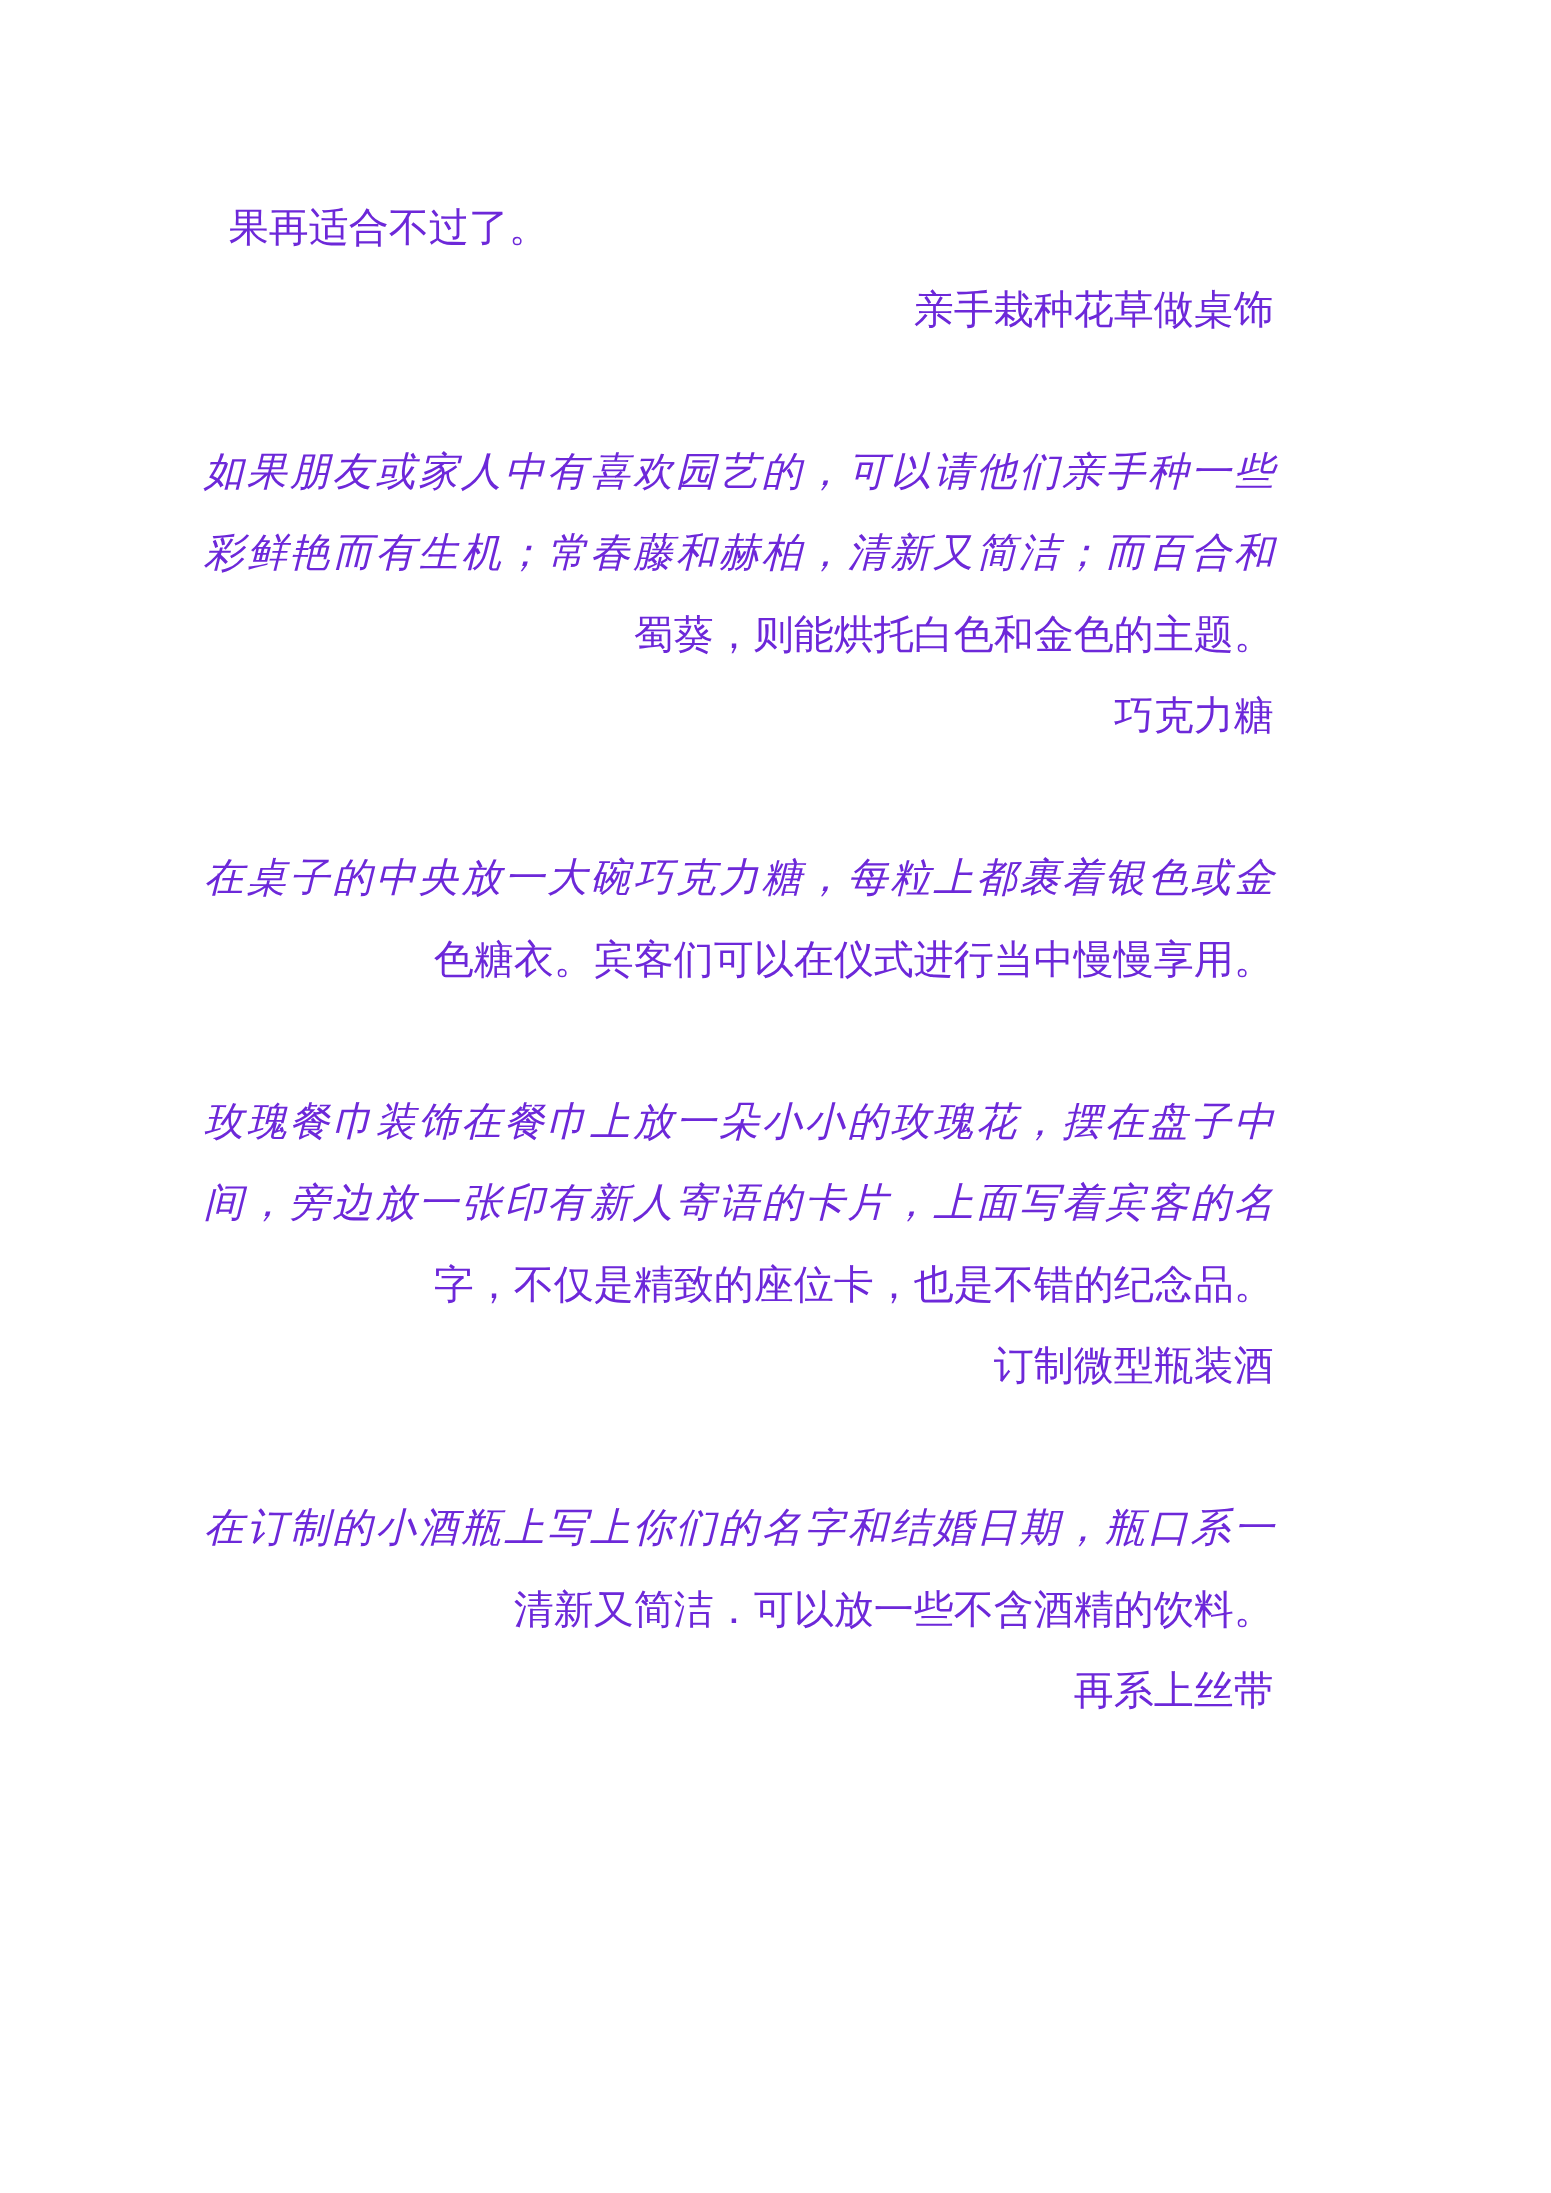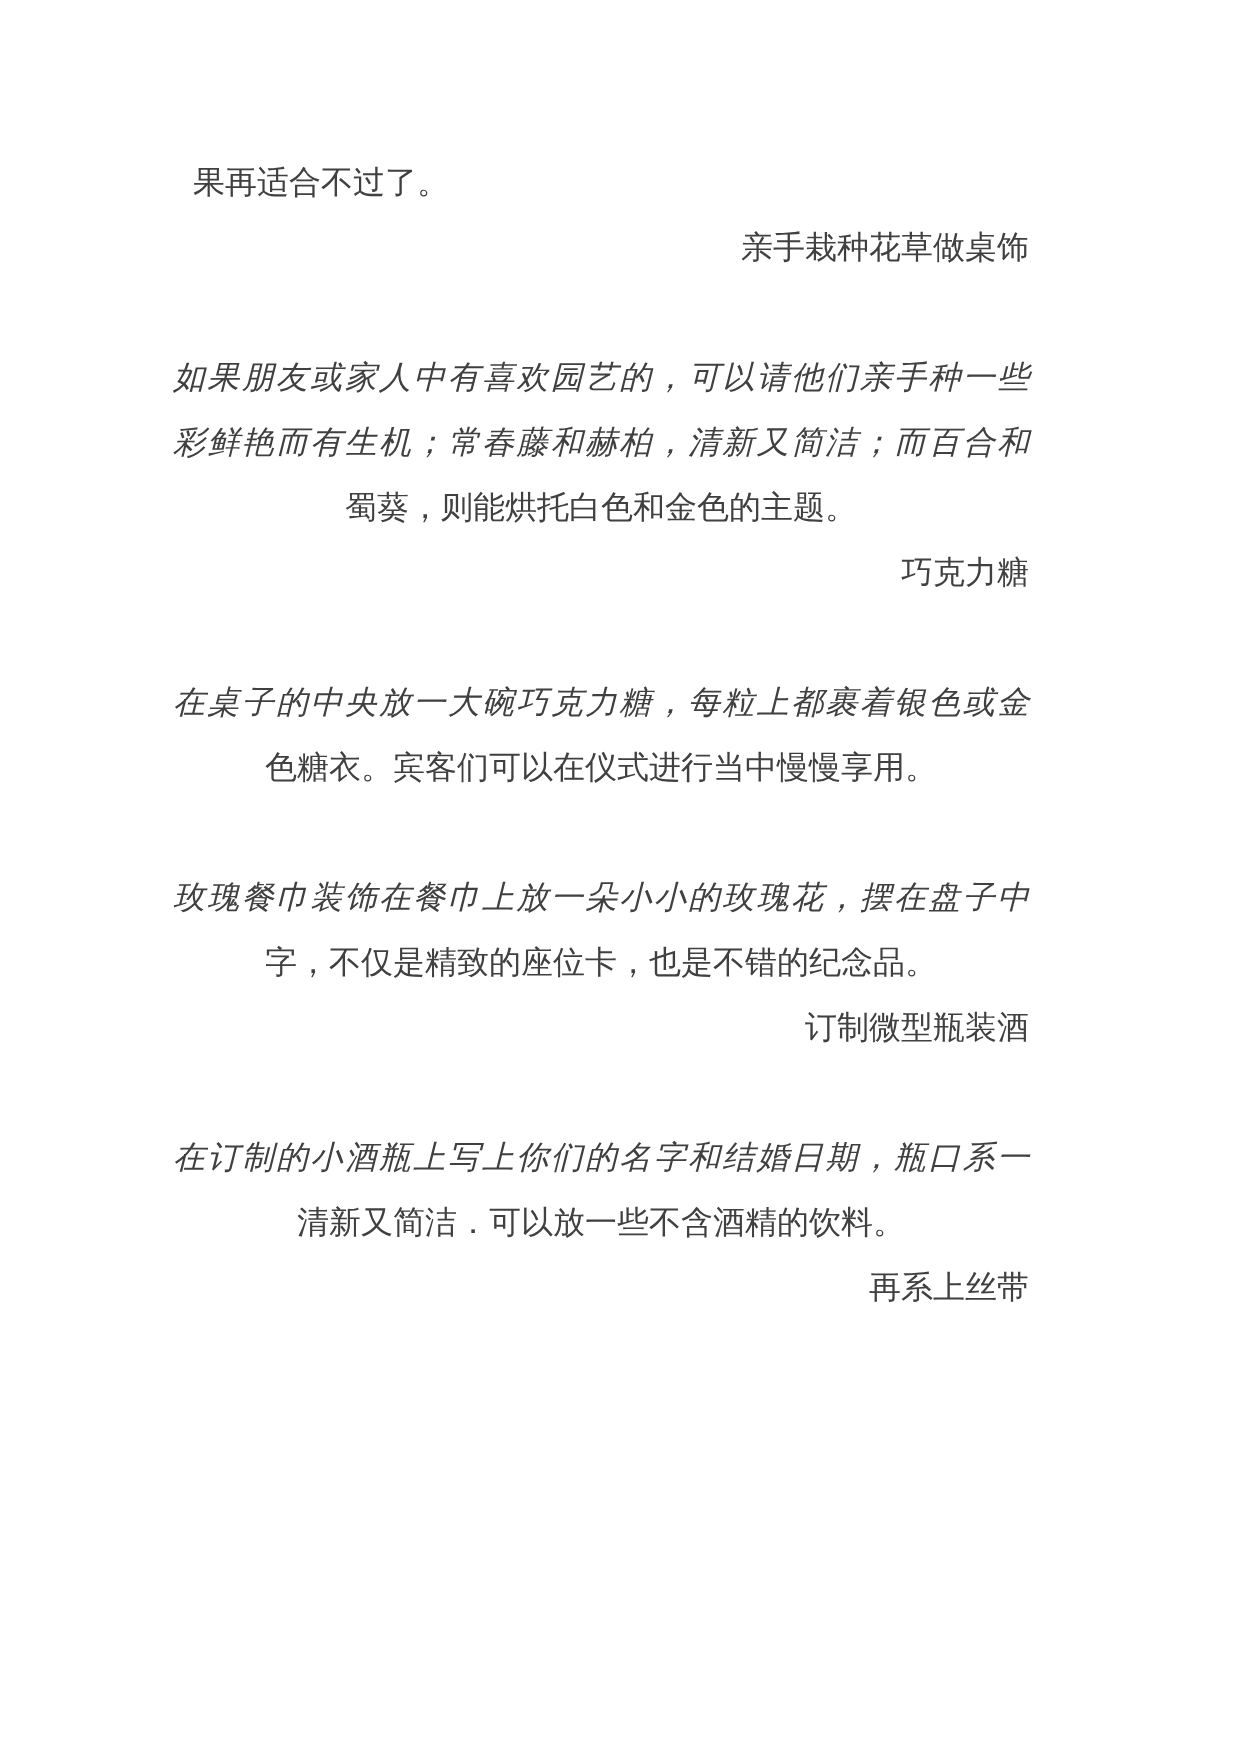--- a/index.html
+++ b/index.html
@@ -18,8 +18,7 @@
     width: 856px;
     font-size: 32px;
     line-height: 65px;
-    color: #404040;
-    margin-left: 10px;
+    color: #6d28d9;
   }
   p { margin: 0; padding: 0; }
   .cont    { text-indent: 20px; text-align: left; }

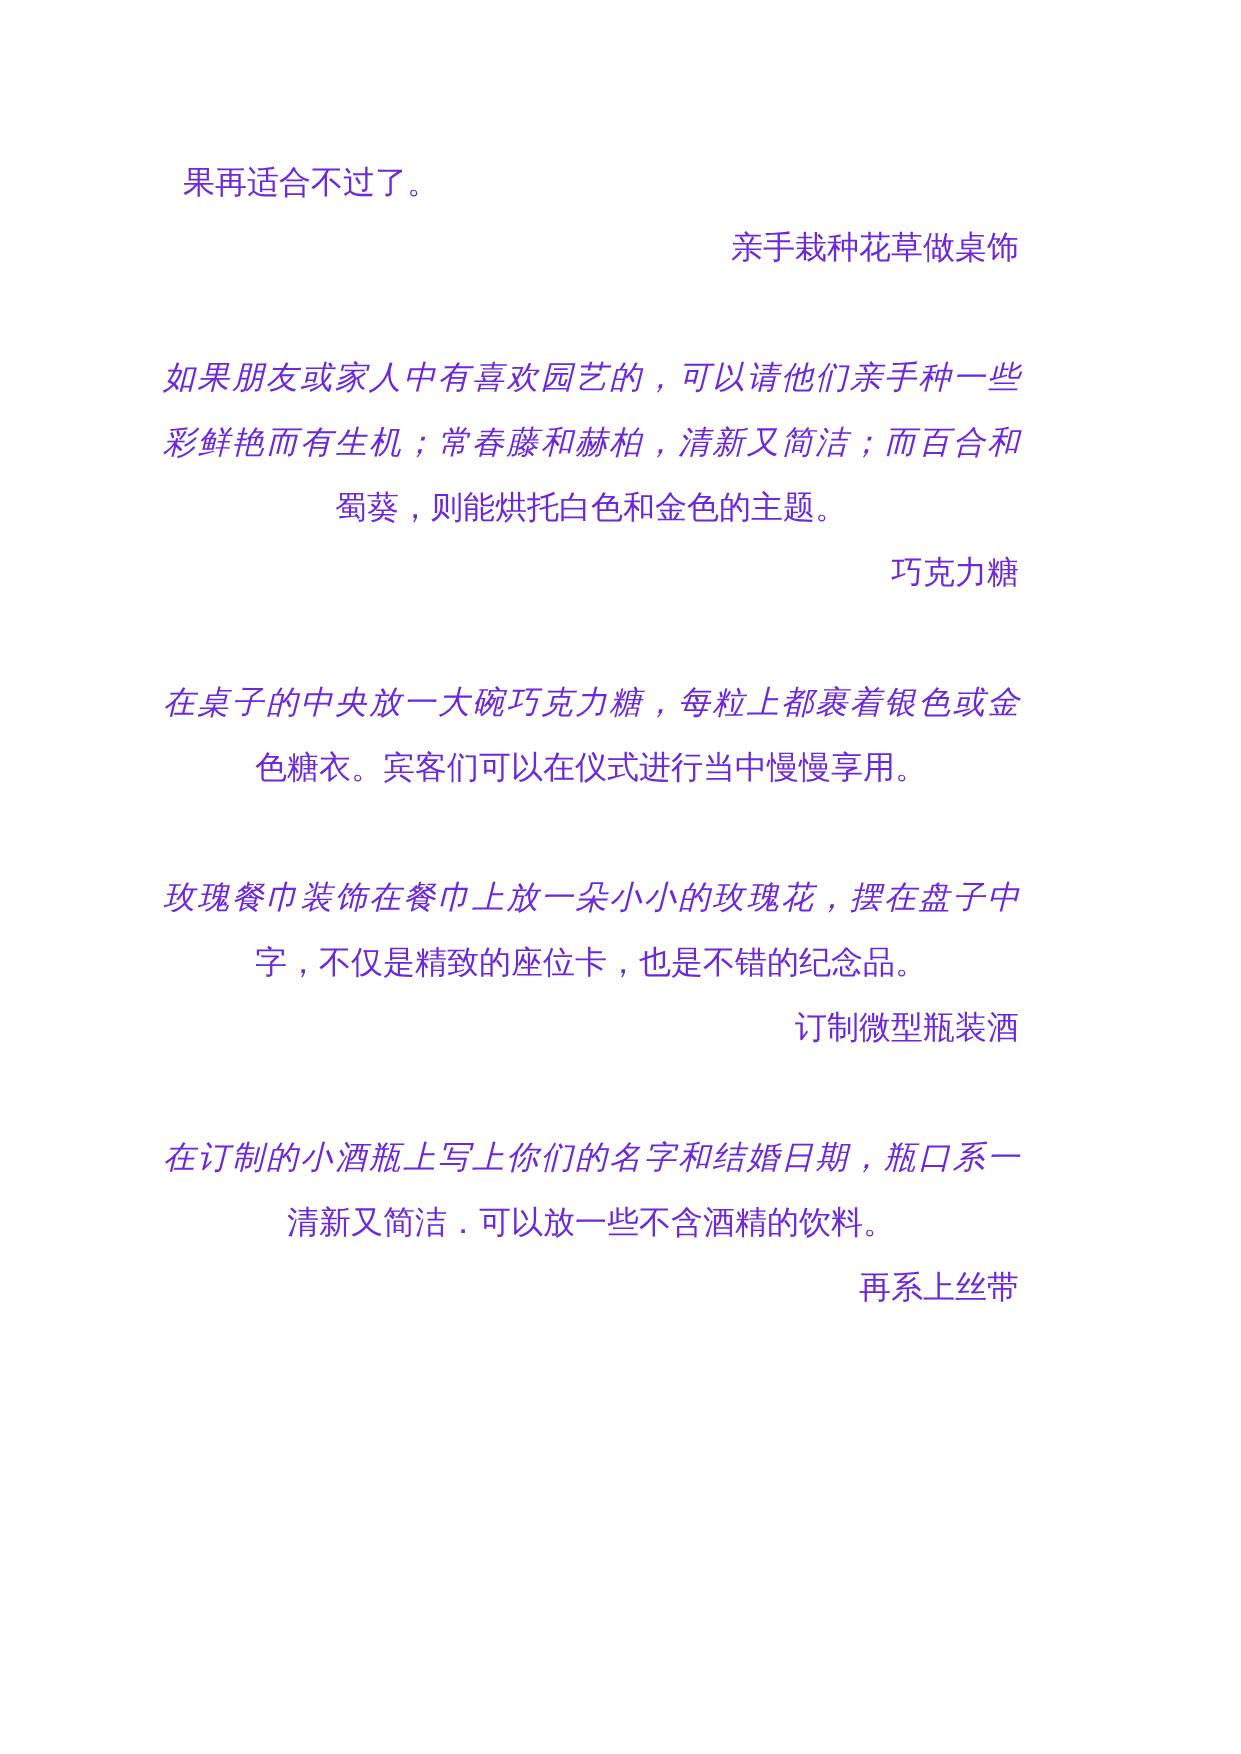--- a/index.html
+++ b/index.html
@@ -26,7 +26,7 @@
   .para    { margin: 0; }
   .ln      { display: block; }
   .j       { text-align: justify; text-align-last: justify; font-style: italic; }
-  .last    { text-align: center; }
+  .last    { text-align: right; }
   .blank   { height: 65px; }
 </style>
 </head>

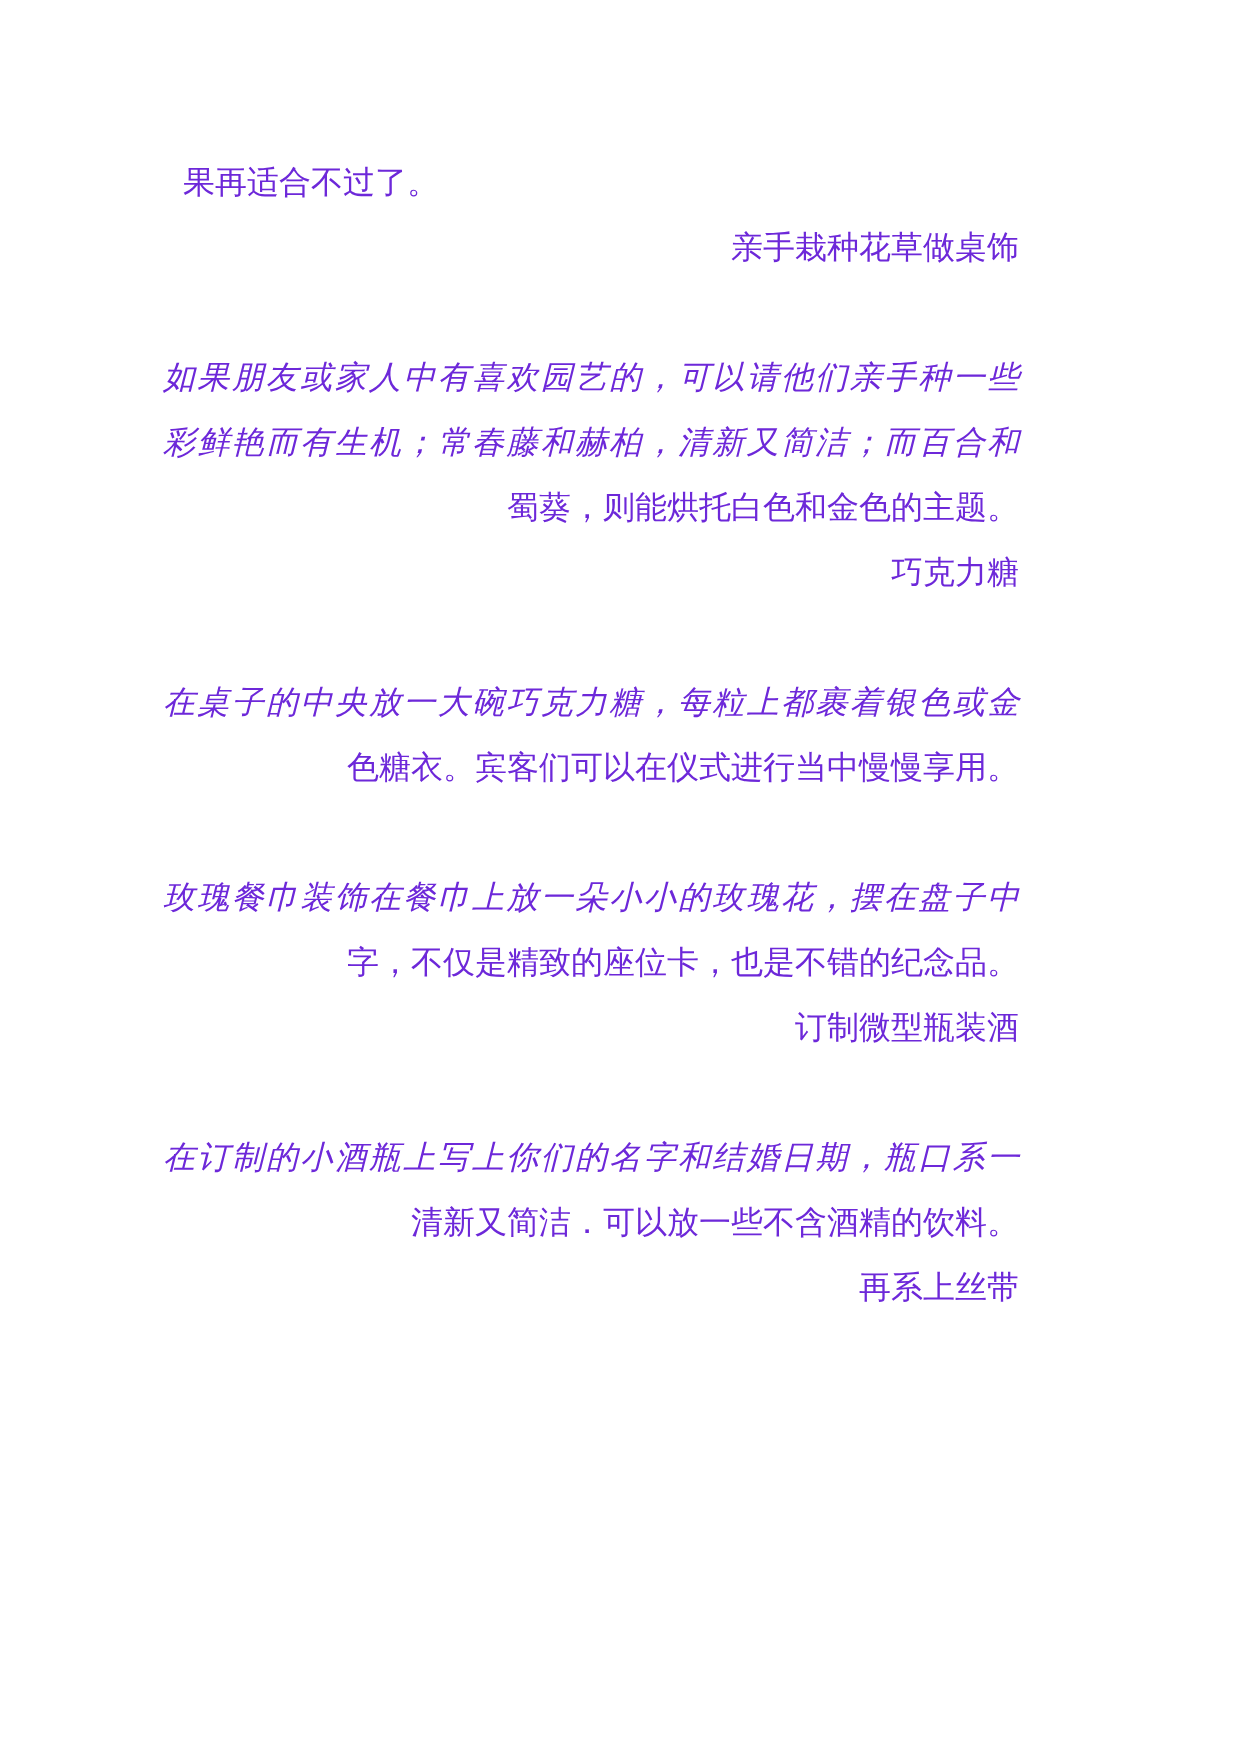--- a/index.html
+++ b/index.html
@@ -59,6 +59,7 @@
 
   <p class="para">
     <span class="ln j">玫瑰餐巾装饰在餐巾上放一朵小小的玫瑰花，摆在盘子中</span>
+    <span class="ln j">间，旁边放一张印有新人寄语的卡片，上面写着宾客的名</span>
     <span class="ln last">字，不仅是精致的座位卡，也是不错的纪念品。</span>
   </p>
 

